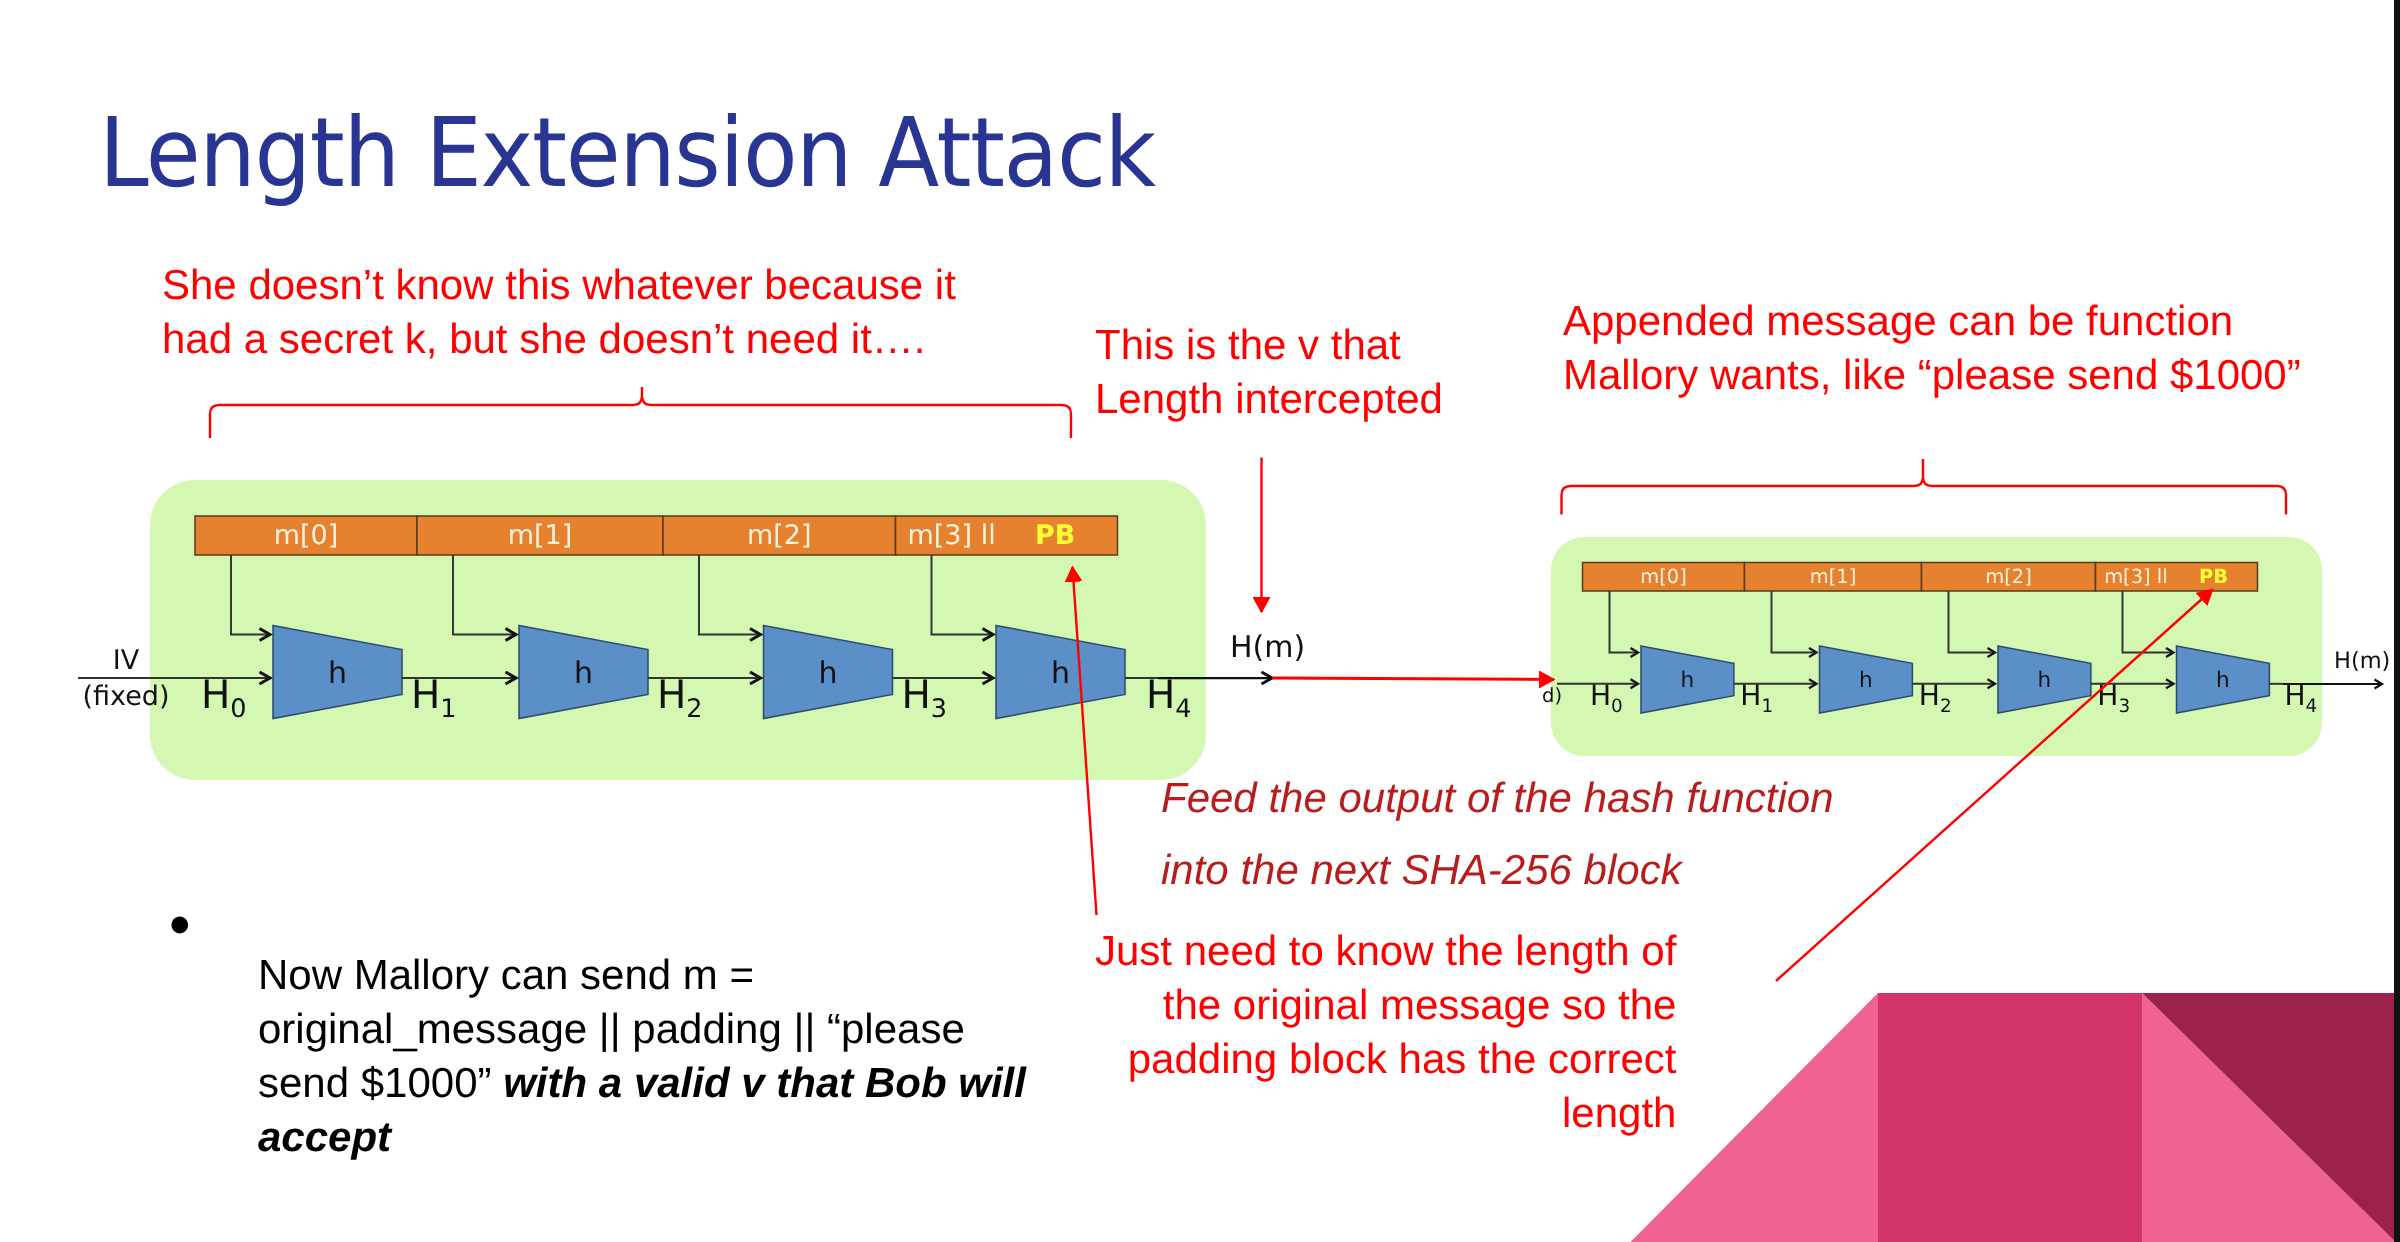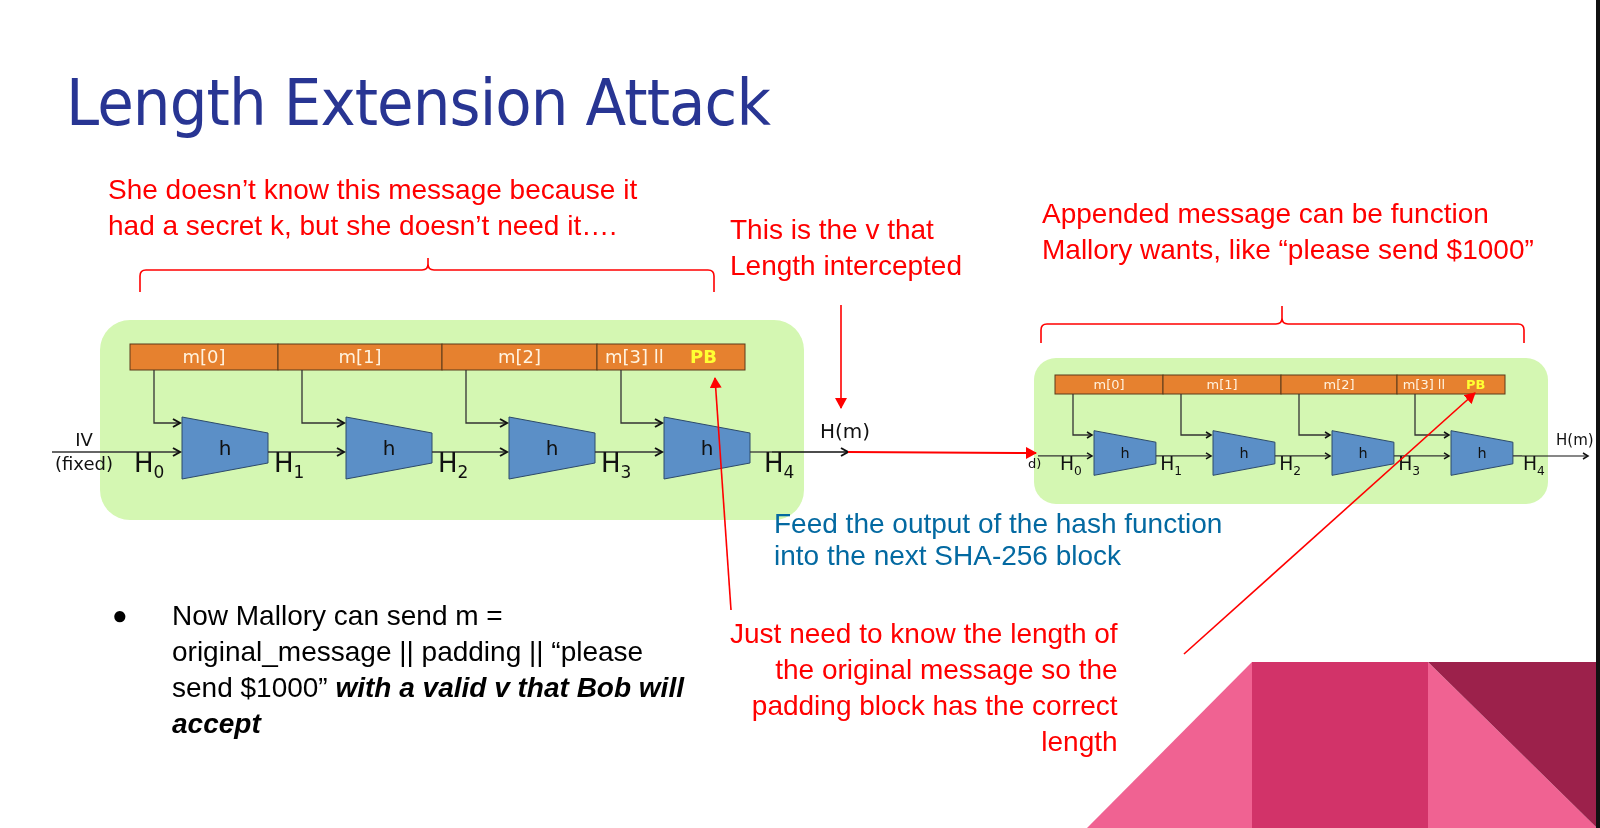--- a/index.html
+++ b/index.html
@@ -135,7 +135,7 @@
   <path d="M1041,343 L1041,330 Q1041,324 1047,324 L1276,324 Q1282,324 1282,318 L1282,306 L1282,318 Q1282,324 1288,324 L1518,324 Q1524,324 1524,330 L1524,343" fill="none" stroke="#ff0000" stroke-width="1.6"></path>
 </svg>
 
-<div class="abs note" style="left:108px;top:172px;">She doesn’t know this message because it
+<div class="abs note" style="left:108px;top:172px;">She doesn’t know this whatever because it
 had a secret k, but she doesn’t need it….</div>
 <div class="abs note" style="left:730px;top:212px;">This is the v that
 Length intercepted</div>

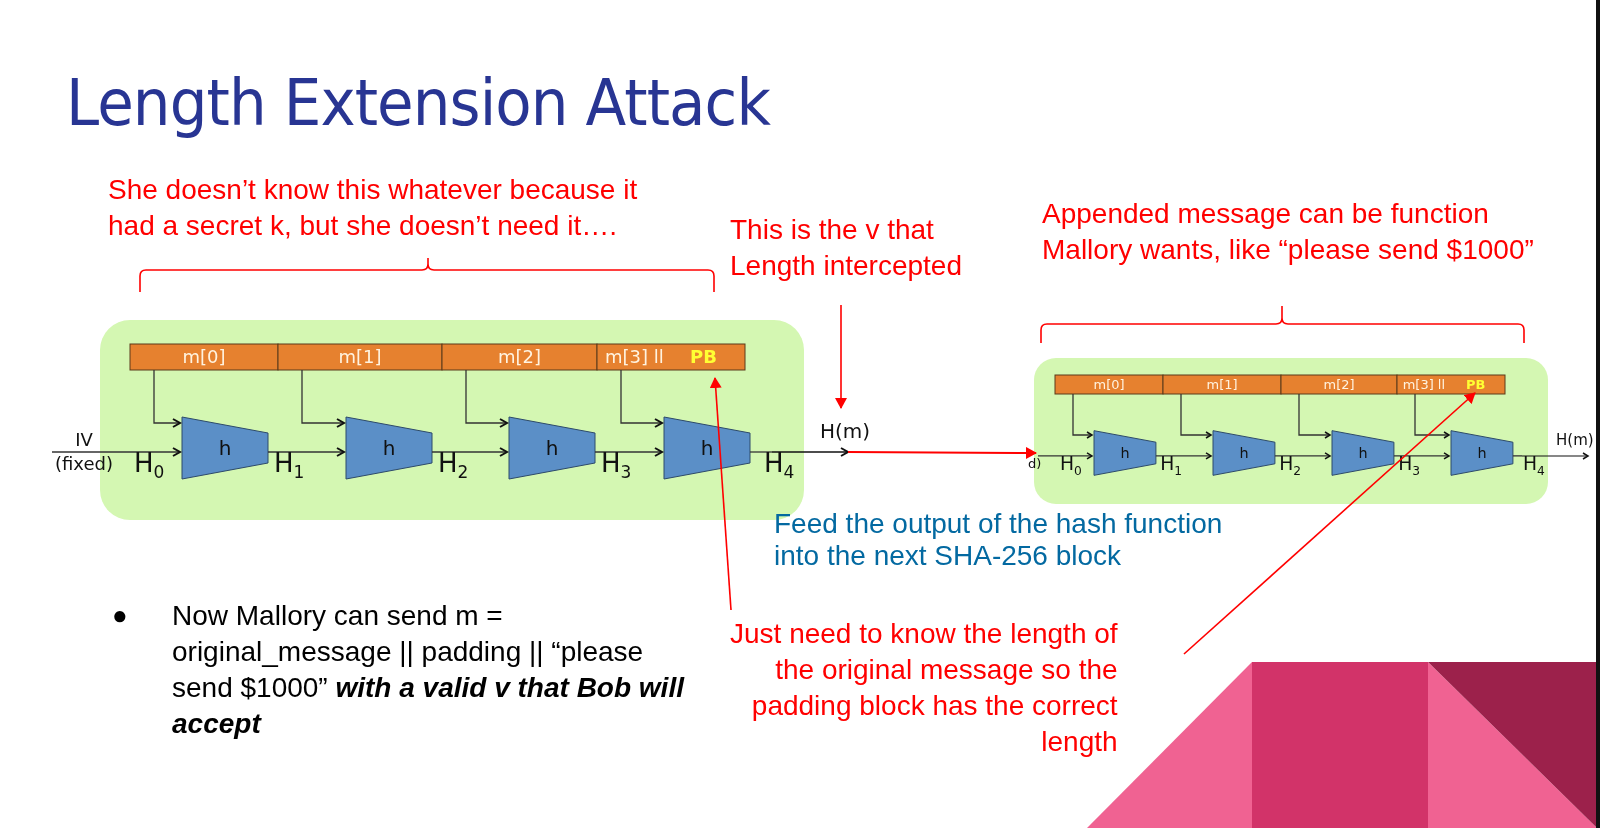--- a/index.html
+++ b/index.html
@@ -7,7 +7,7 @@
   .abs { position:absolute; }
   #title { left:66px; top:66px; font-size:64px; color:#283593; font-family:"DejaVu Sans", sans-serif; font-weight:normal; letter-spacing:-1px; white-space:nowrap; transform:scaleX(0.93); transform-origin:left top; }
   .note { color:#ff0000; font-size:28px; line-height:36px; white-space:pre; font-family:"Liberation Sans", sans-serif; }
-  .note-orange { color:#0369a1; font-size:28px; line-height:32px; white-space:pre; }
+  .note-orange { color:#b91c1c; font-style:italic; font-size:28px; line-height:48px; white-space:pre; }
   #bullet-text { left:172px; top:598px; font-size:28px; line-height:36px; color:#000; width:520px; }
   #bullet-dot { left:112px; top:600px; font-size:26px; color:#000; }
   .bi { font-weight:bold; font-style:italic; }

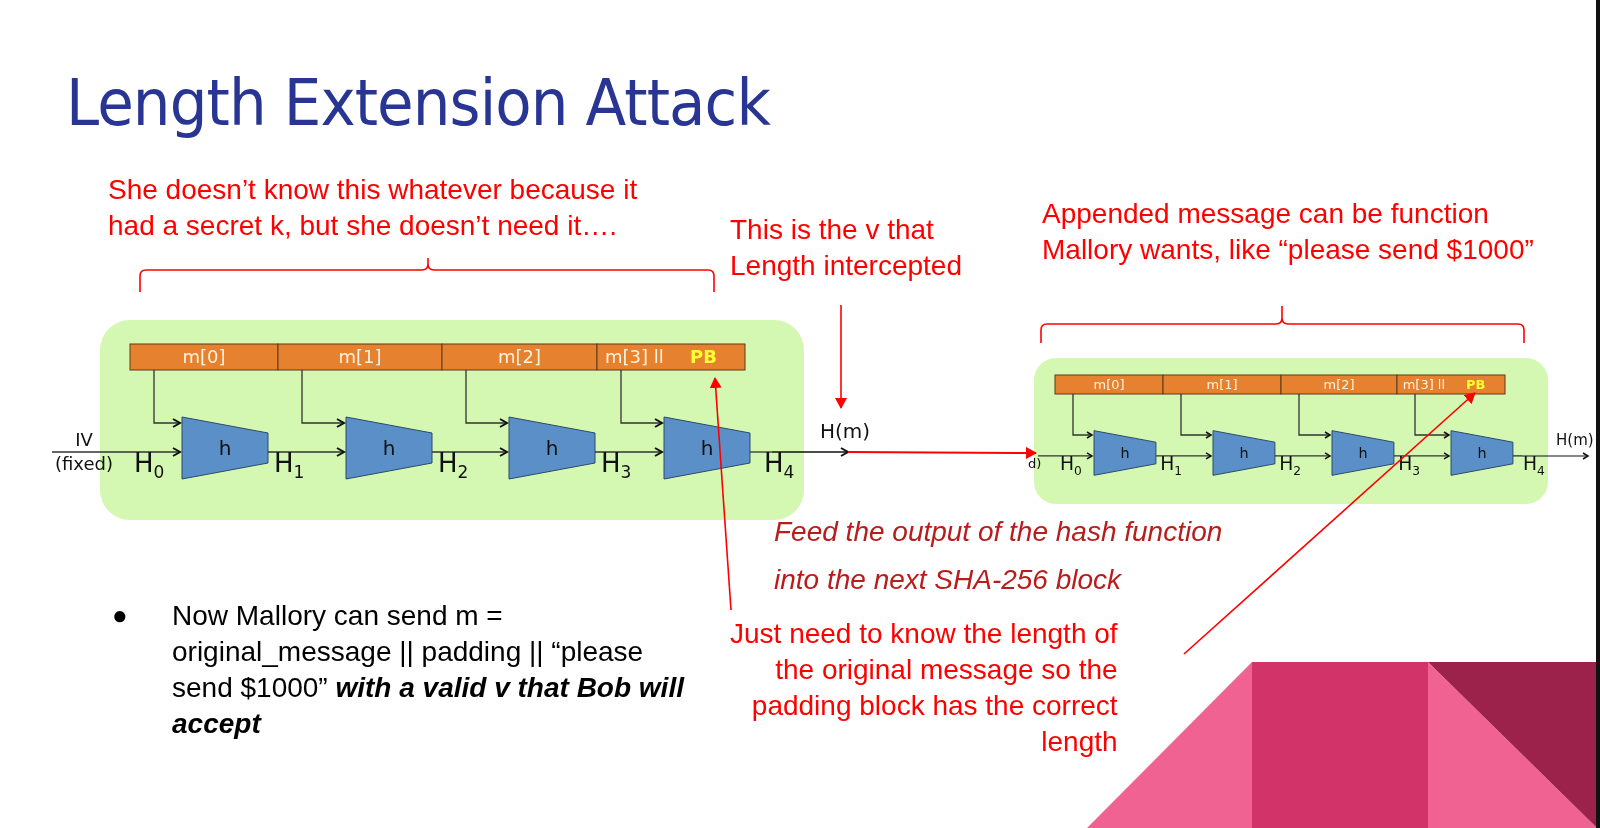--- a/index.html
+++ b/index.html
@@ -8,7 +8,7 @@
   #title { left:66px; top:66px; font-size:64px; color:#283593; font-family:"DejaVu Sans", sans-serif; font-weight:normal; letter-spacing:-1px; white-space:nowrap; transform:scaleX(0.93); transform-origin:left top; }
   .note { color:#ff0000; font-size:28px; line-height:36px; white-space:pre; font-family:"Liberation Sans", sans-serif; }
   .note-orange { color:#b91c1c; font-style:italic; font-size:28px; line-height:48px; white-space:pre; }
-  #bullet-text { left:172px; top:598px; font-size:28px; line-height:36px; color:#000; width:520px; }
+  #bullet-text { left:172px; top:632px; font-size:28px; line-height:36px; color:#000; width:520px; }
   #bullet-dot { left:112px; top:600px; font-size:26px; color:#000; }
   .bi { font-weight:bold; font-style:italic; }
   #diagram { position:absolute; left:0; top:0; }

